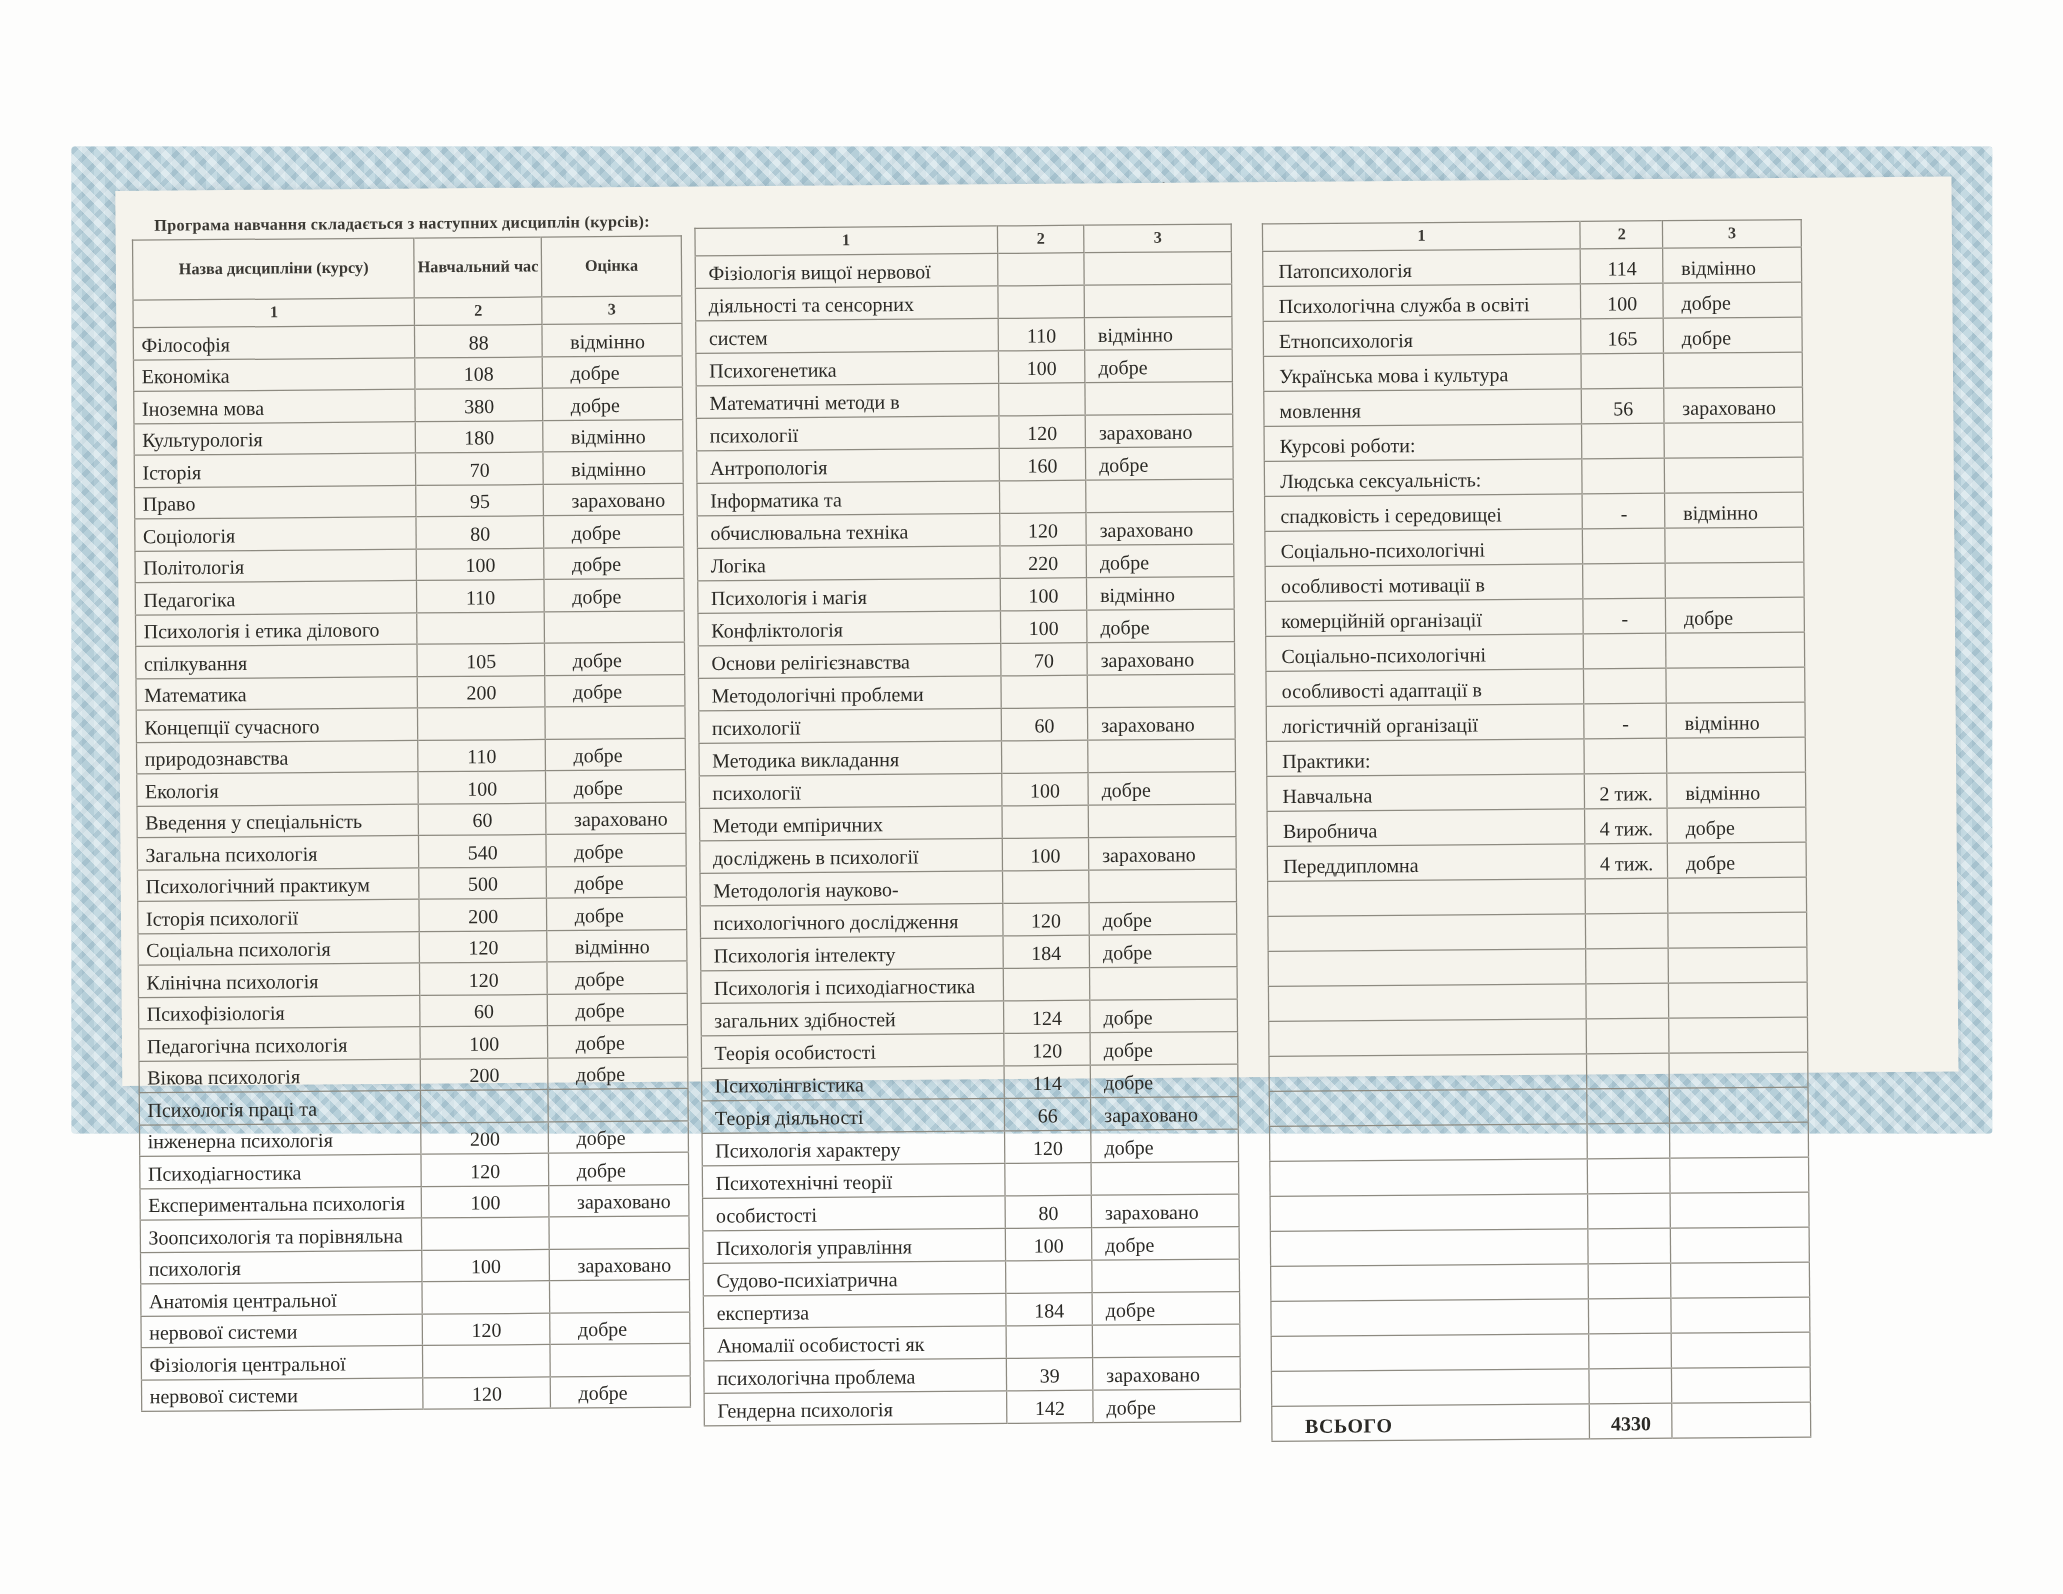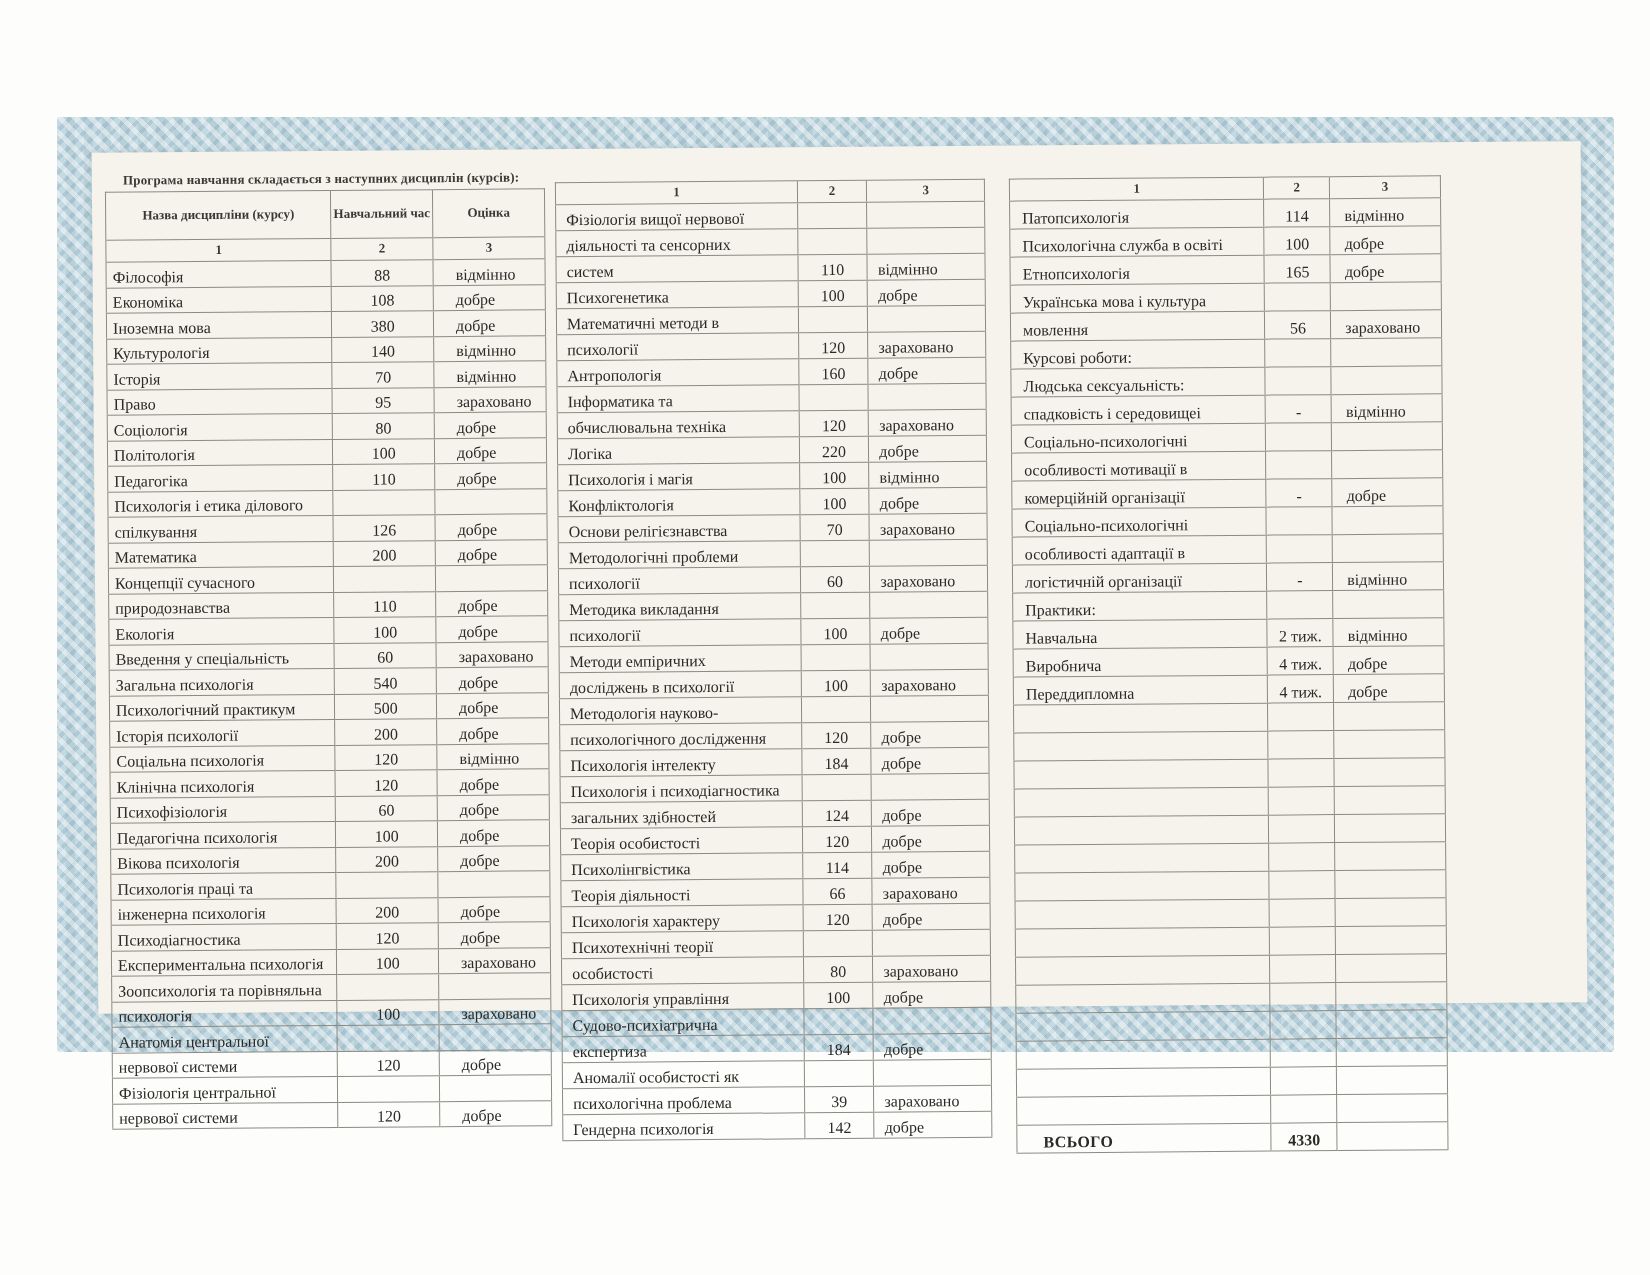--- a/index.html
+++ b/index.html
@@ -10,14 +10,13 @@
     overflow:hidden;position:relative;
   }
   .scan{
-    position:absolute;left:57px;top:117px;width:1537px;height:935px;
+    position:absolute;left:57px;top:117px;width:1537px;height:790px;
     background-color:#b6cfd9;
     background-image:
       repeating-linear-gradient(45deg, rgba(255,255,255,.45) 0 5px, rgba(255,255,255,0) 5px 11px),
       repeating-linear-gradient(-45deg, rgba(128,162,180,.30) 0 4px, rgba(128,162,180,0) 4px 10px),
       repeating-linear-gradient(90deg, rgba(222,238,243,.35) 0 9px, rgba(222,238,243,0) 9px 18px);
     border-radius:3px;
-    padding-left:20px;
   }
   .page{
     position:absolute;left:38px;top:30px;right:30px;bottom:44px;

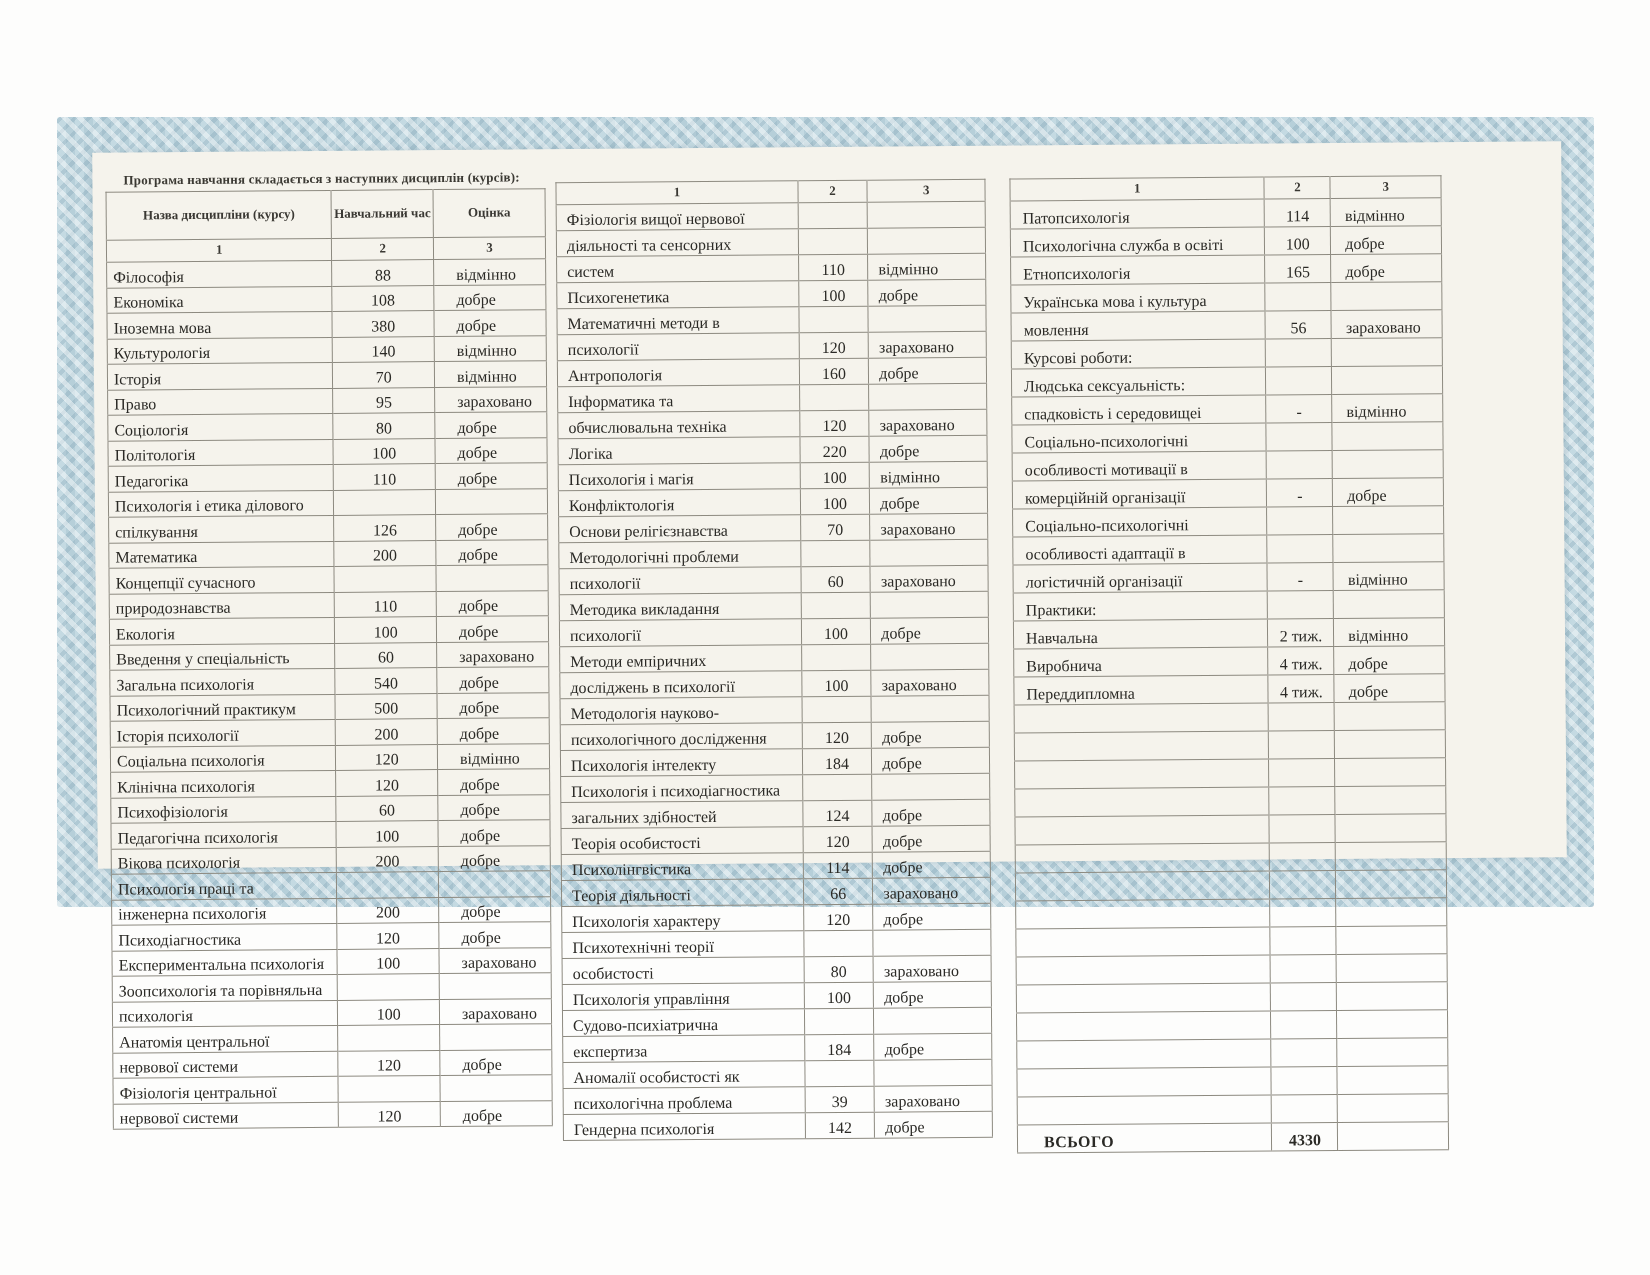--- a/index.html
+++ b/index.html
@@ -115,7 +115,7 @@
             </tr>
             <tr>
               <td class="c-n">Культурологія</td>
-              <td class="c-h">140</td>
+              <td class="c-h">180</td>
               <td class="c-g">відмінно</td>
             </tr>
             <tr>

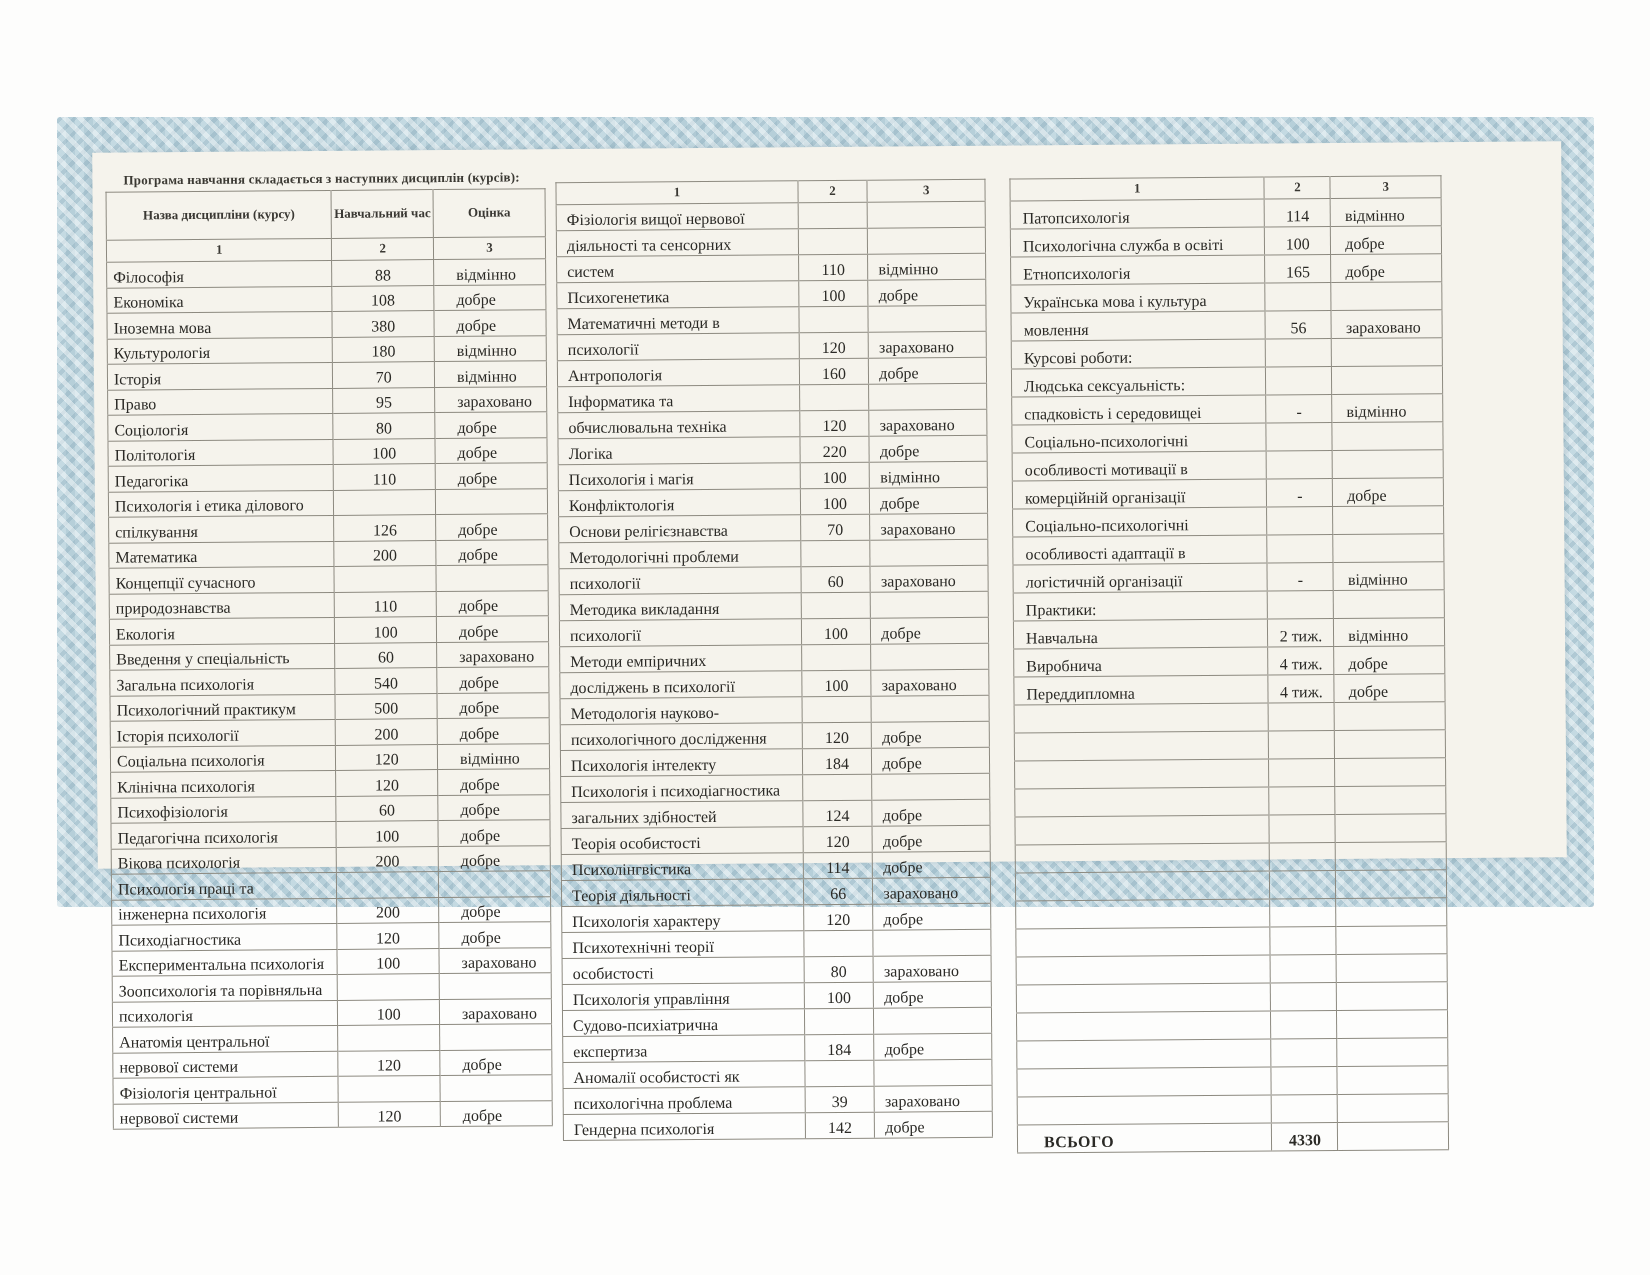--- a/index.html
+++ b/index.html
@@ -150,7 +150,7 @@
             </tr>
             <tr>
               <td class="c-n">спілкування</td>
-              <td class="c-h">126</td>
+              <td class="c-h">105</td>
               <td class="c-g">добре</td>
             </tr>
             <tr>

